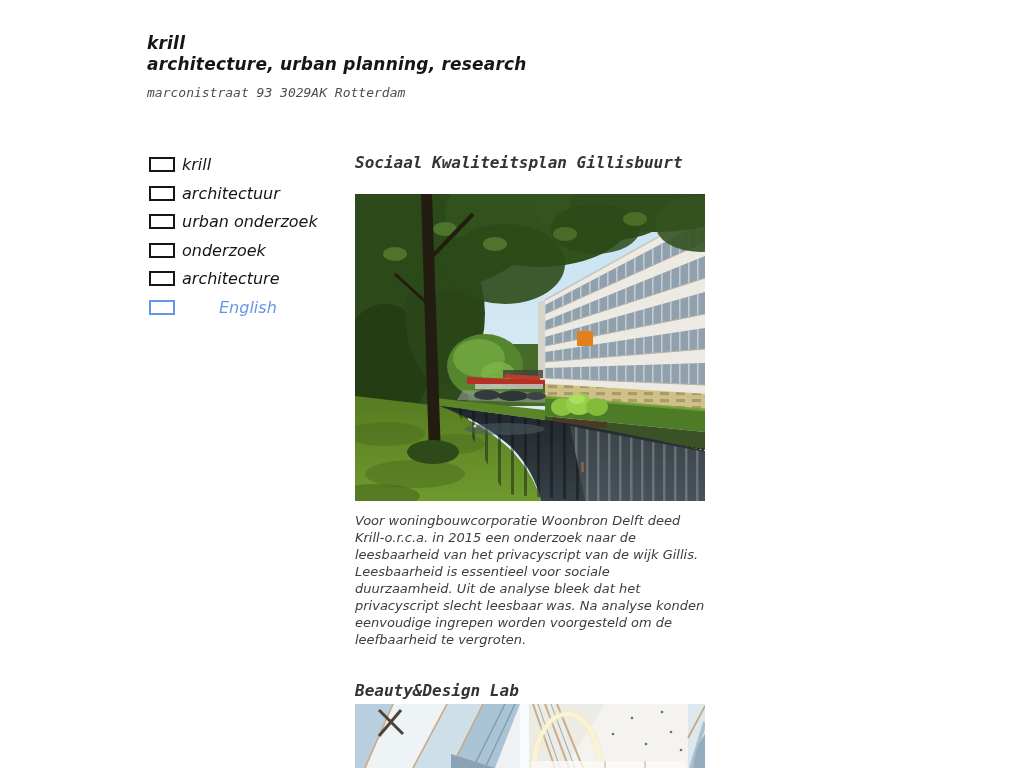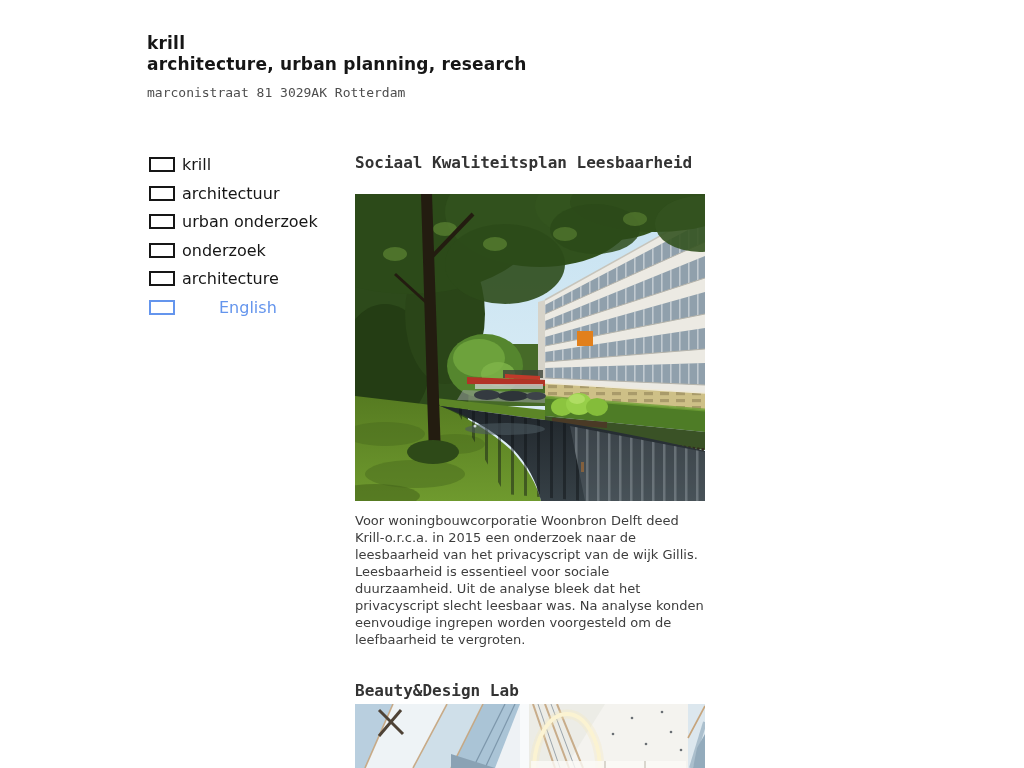--- a/index.html
+++ b/index.html
@@ -6,7 +6,7 @@
   html,body { background:#ffffff; }
   .page {
     position:relative; width:1024px; height:768px; background:#ffffff;
-    font-family:"DejaVu Sans", sans-serif; overflow:hidden;
+    font-family:"DejaVu Sans", sans-serif; overflow:hidden;font-style:italic;
   }
   
   .header { position:absolute; left:147px; top:33px; }

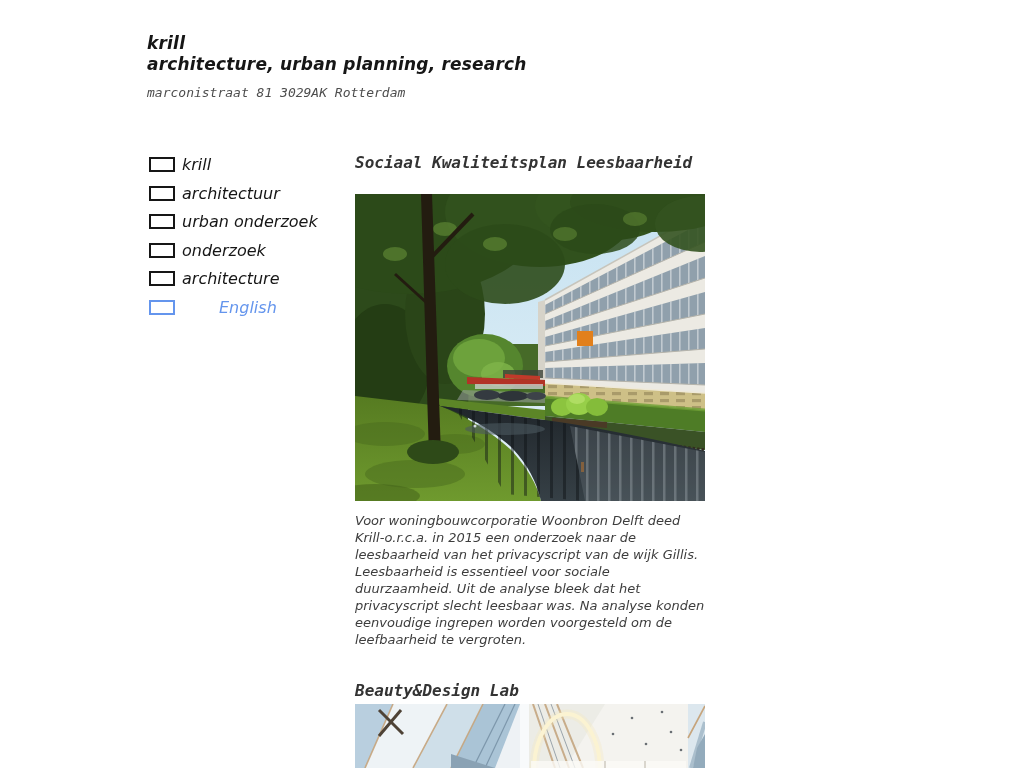--- a/index.html
+++ b/index.html
@@ -51,7 +51,7 @@
     <div class="brand-line">krill</div>
     <div class="brand-line">architecture, urban planning, research</div>
     <div class="contact">
-      <div>marconistraat 81 3029AK Rotterdam</div>
+      <div>marconistraat 93 3029AK Rotterdam</div>
     </div>
   </header>
 

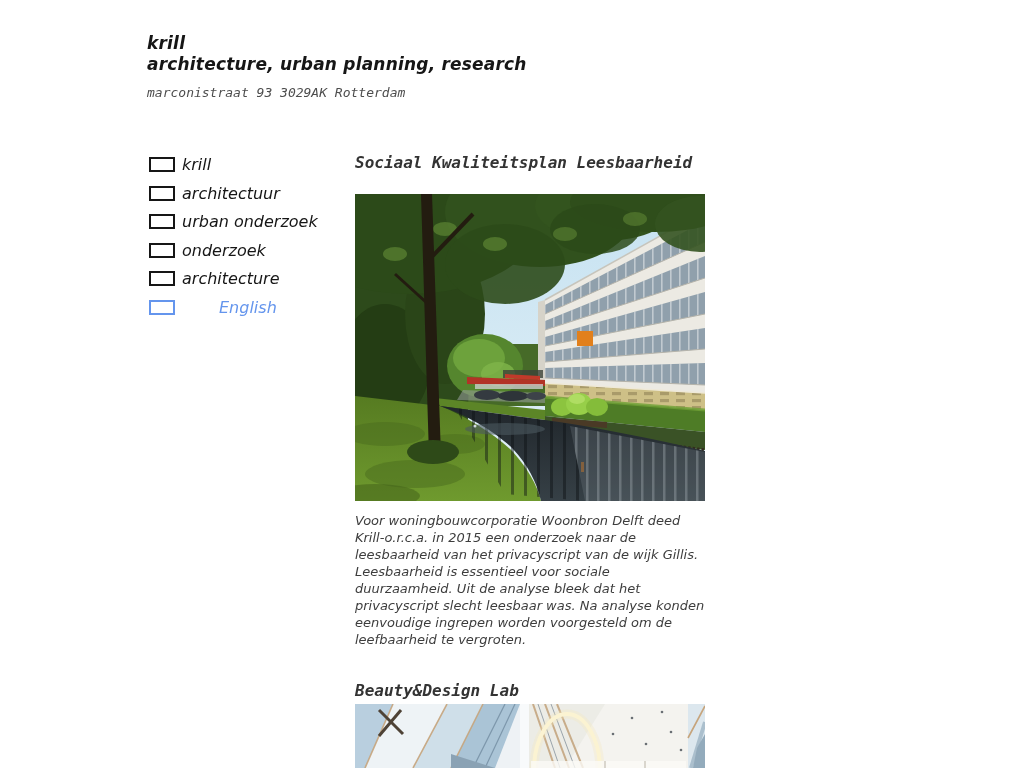--- a/index.html
+++ b/index.html
@@ -84,7 +84,7 @@
 
   <main>
 
-    <h2 class="h-mono title-1">Sociaal Kwaliteitsplan Leesbaarheid</h2>
+    <h2 class="h-mono title-1">Sociaal Kwaliteitsplan Gillisbuurt</h2>
 
     <svg class="photo photo-1" width="350" height="307" viewBox="0 0 350 307" role="img">
       <defs>

